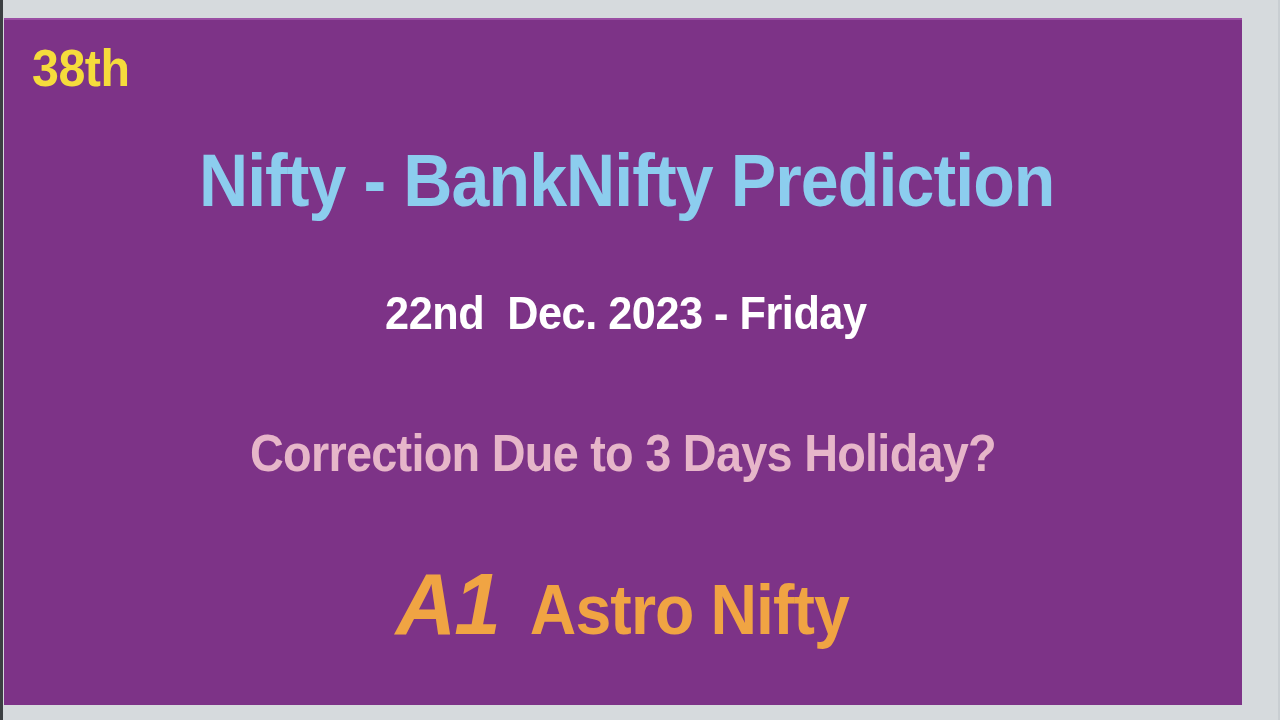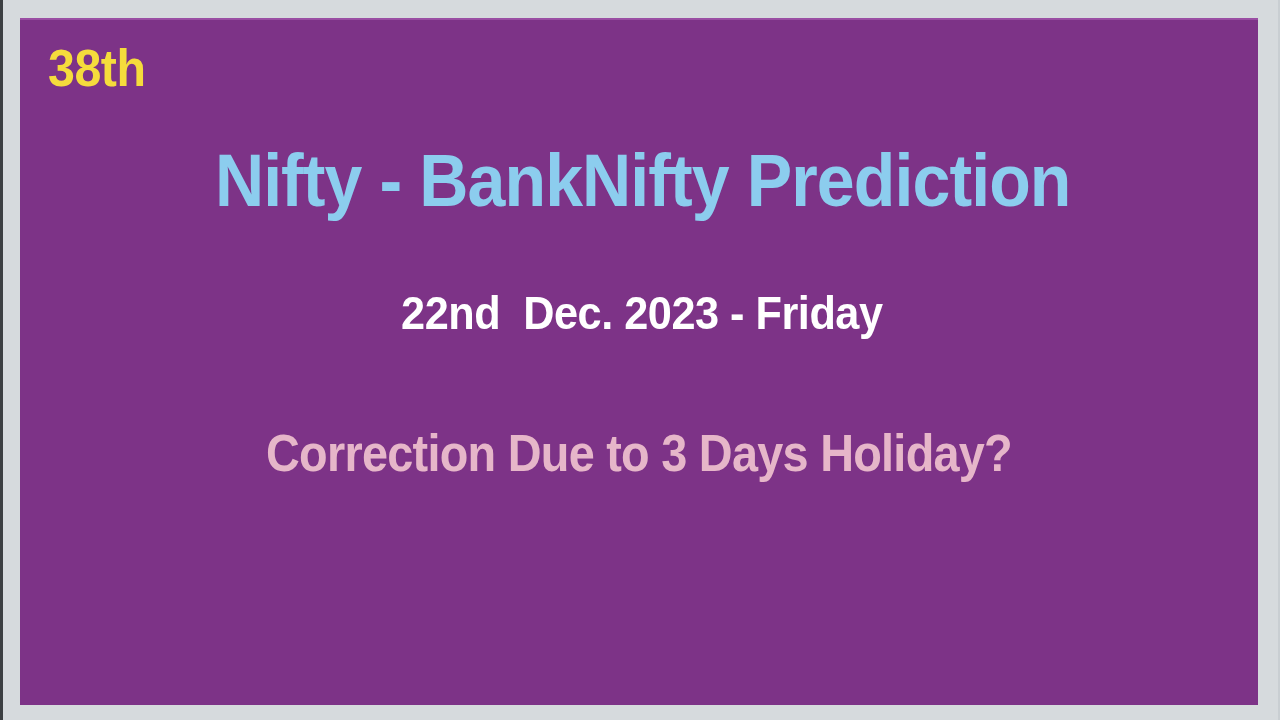--- a/index.html
+++ b/index.html
@@ -36,7 +36,7 @@
   
   .slide-panel {
     position:absolute;
-    left:20px;
+    left:4px;
     top:18px;
     width:1238px;
     height:687px;

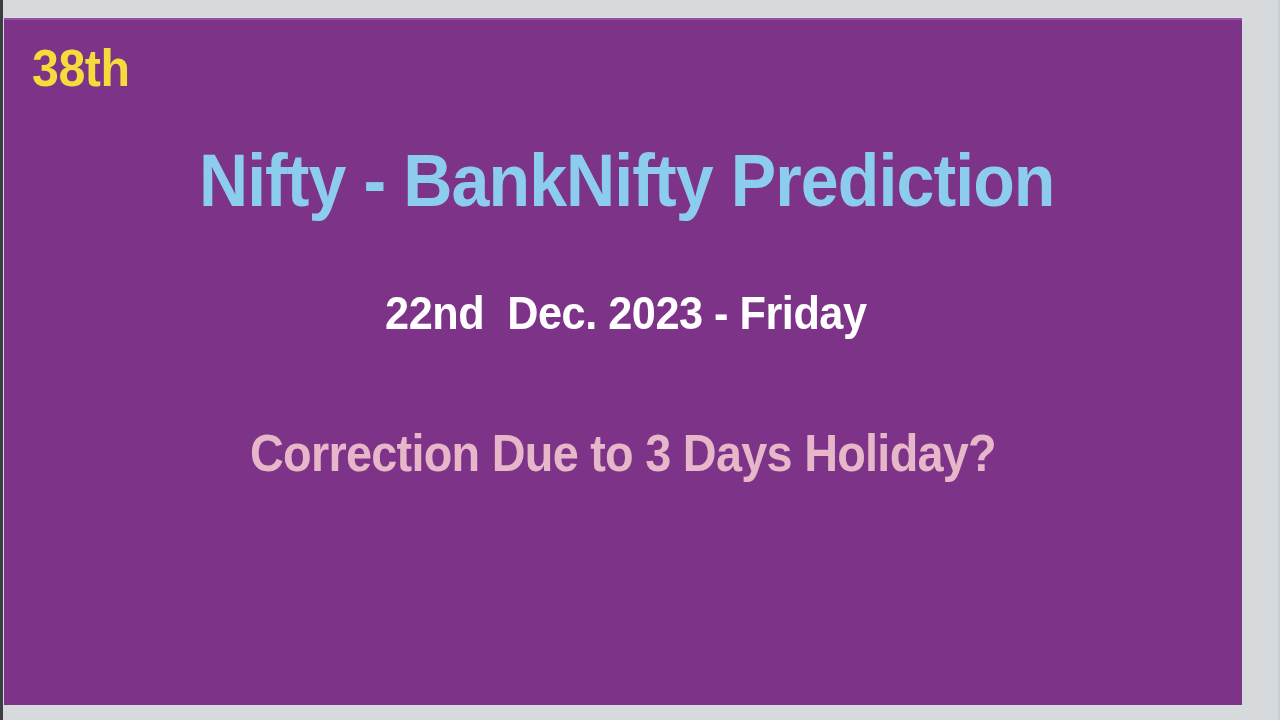--- a/index.html
+++ b/index.html
@@ -154,6 +154,9 @@
 
   <div class="tagline">Correction Due to 3 Days Holiday?</div>
 
+  <div class="brand-row">
+    <span class="brand-mark">A1</span><span class="brand-name">Astro Nifty</span>
+  </div>
 
 </div>
 

